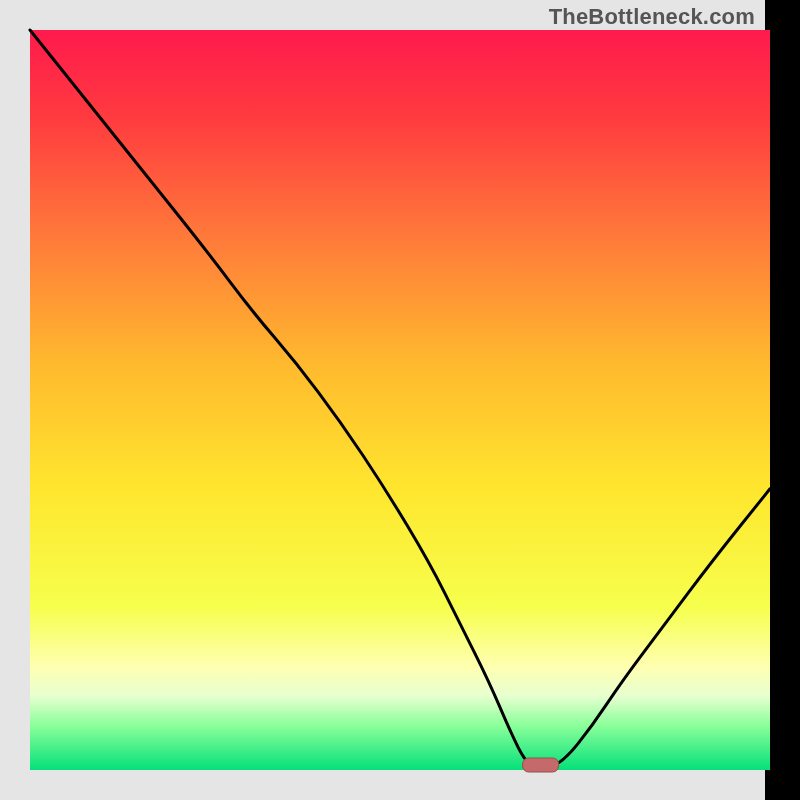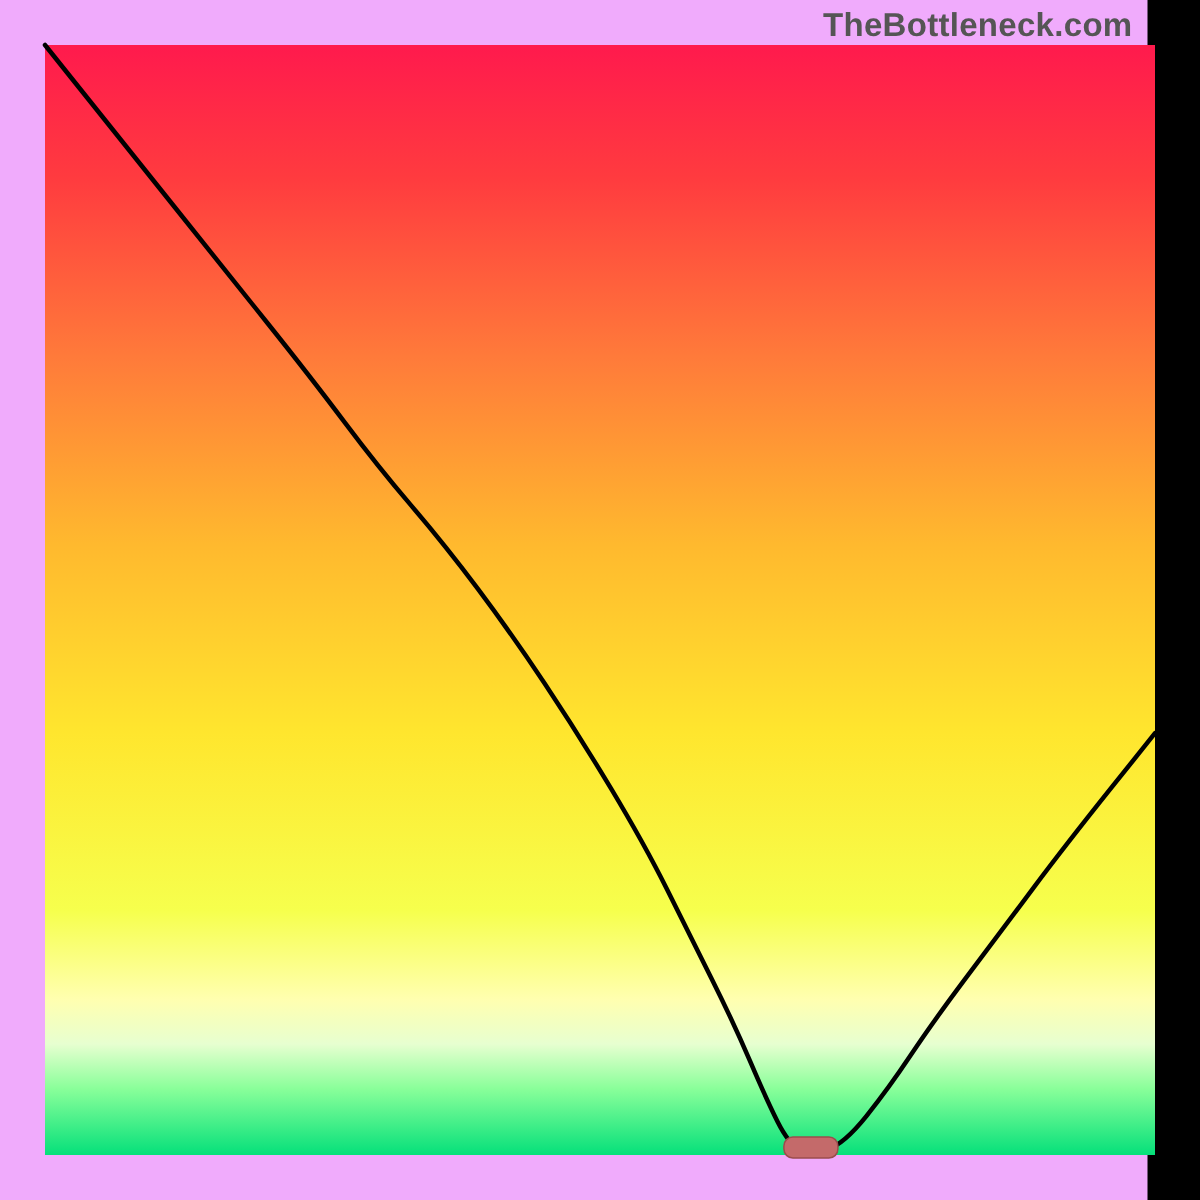--- a/index.html
+++ b/index.html
@@ -15,7 +15,7 @@
     position: relative;
     width: 765px;
     height: 800px;
-    background: #f0abfc;
+    background: #e5e5e5;
   }
   .watermark {
     position: absolute;

